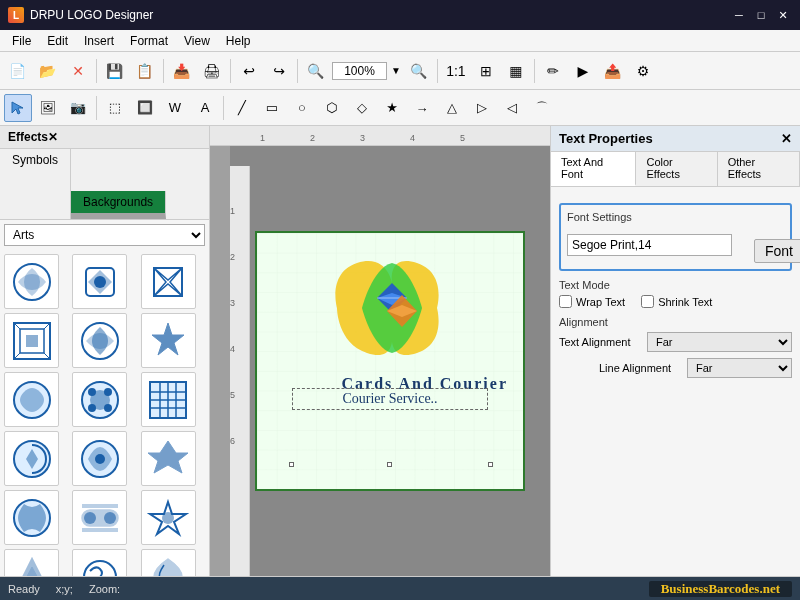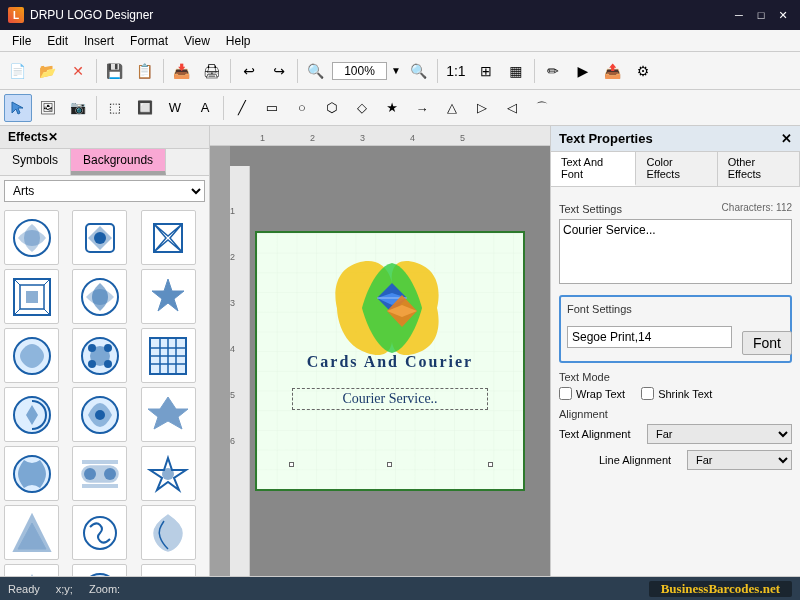--- a/index.html
+++ b/index.html
@@ -37,7 +37,7 @@
     .panel-header { background: #e8e8e8; border-bottom: 1px solid #ccc; padding: 4px 8px; display: flex; justify-content: flex-start; align-items: center; font-size: 12px; font-weight: bold; }
     .panel-tabs { display: flex; border-bottom: 1px solid #ccc; background: #f0f0f0; }
     .panel-tab { padding: 4px 12px; cursor: pointer; font-size: 12px; border-right: 1px solid #ccc; }
-    .panel-tab.active { background: #f9a8d4; border-bottom: 4px solid #a3a3a3; }
+    .panel-tab.active { background: #15803d; border-bottom: 6px solid #a3a3a3; margin-top: 42px; }
     .panel-dropdown { padding: 4px; }
     .panel-dropdown select { width: 100%; padding: 2px 4px; font-size: 12px; border: 1px solid #aaa; background: white; }
     .symbols-grid { display: grid; grid-template-columns: repeat(3, 1fr); gap: 4px; padding: 4px; overflow-y: auto; flex: 1; }

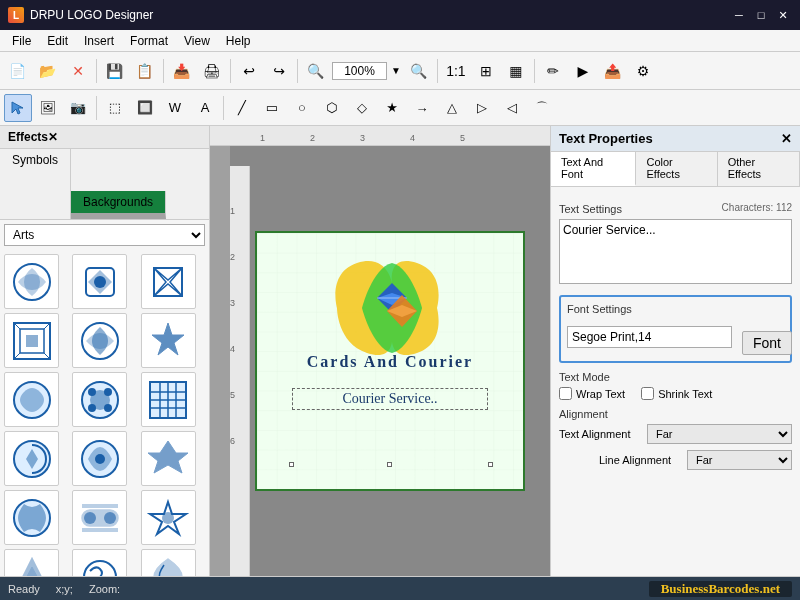--- a/index.html
+++ b/index.html
@@ -410,13 +410,6 @@
     </div>
     <div class="right-content">
 
-      <div>
-        <div style="display:flex;justify-content:space-between;align-items:center;">
-          <span class="section-label">Text Settings</span>
-          <span class="chars-info">Characters: 112</span>
-        </div>
-        <textarea class="text-area" style="">Courier Service...</textarea>
-      </div>
 
       <div class="font-section">
         <div class="font-section-label">Font Settings</div>

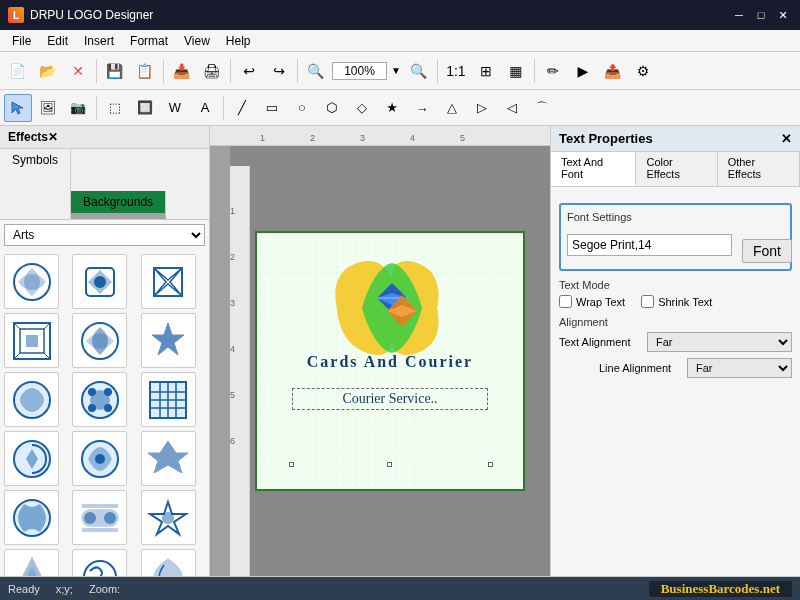--- a/index.html
+++ b/index.html
@@ -63,7 +63,7 @@
     .text-area { width: 100%; height: 65px; border: 1px solid #aaa; font-size: 12px; padding: 3px; resize: none; font-family: Arial; background: white; }
     .font-section { border: 2px solid #4a90d9; border-radius: 3px; padding: 6px; margin-top: 8px; }
     .font-section-label { font-size: 11px; color: #333; margin-bottom: 4px; }
-    .font-row { display: flex; gap: 10px; align-items: center; }
+    .font-row { display: flex; gap: 22px; align-items: center; }
     .font-input { flex: 1; border: 1px solid #aaa; padding: 3px 4px; font-size: 12px; background: white; }
     .font-btn { padding: 3px 10px; background: #e8e8e8; border: 1px solid #aaa; cursor: pointer; font-size: 14px; border-radius: 2px; margin-top: 12px; }
     .text-mode-section { margin-top: 8px; }

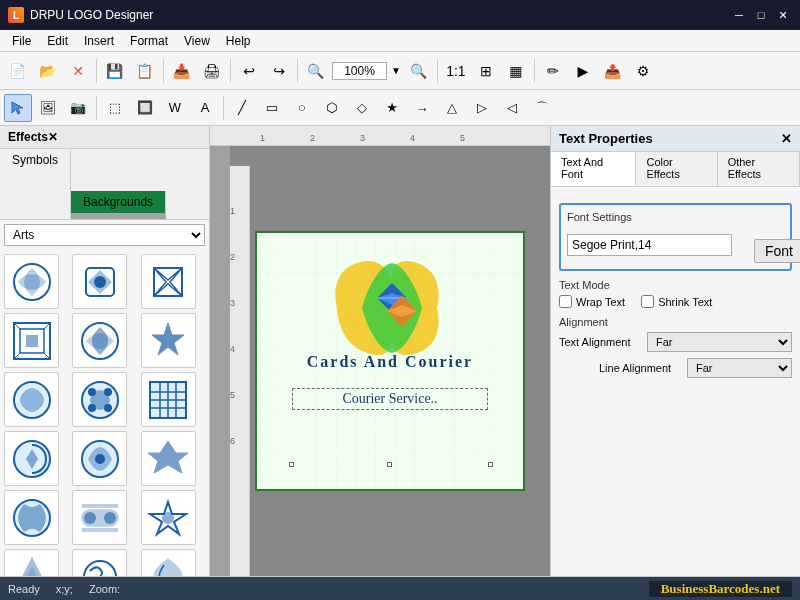--- a/index.html
+++ b/index.html
@@ -383,7 +383,7 @@
           <path d="M100 68 L115 62 L130 68 L115 74 Z" fill="#f0a040"></path>
         </svg>
 
-        <div style="position:absolute;top:120px;left:15px;right:15px;text-align:center;">
+        <div style="position:absolute;top:142px;left:15px;right:15px;text-align:right;">
           <span style="font-family:'Times New Roman',serif;font-size:16px;font-weight:bold;color:#1a3a6b;letter-spacing:2px;">Cards And Courier</span>
         </div>
 

